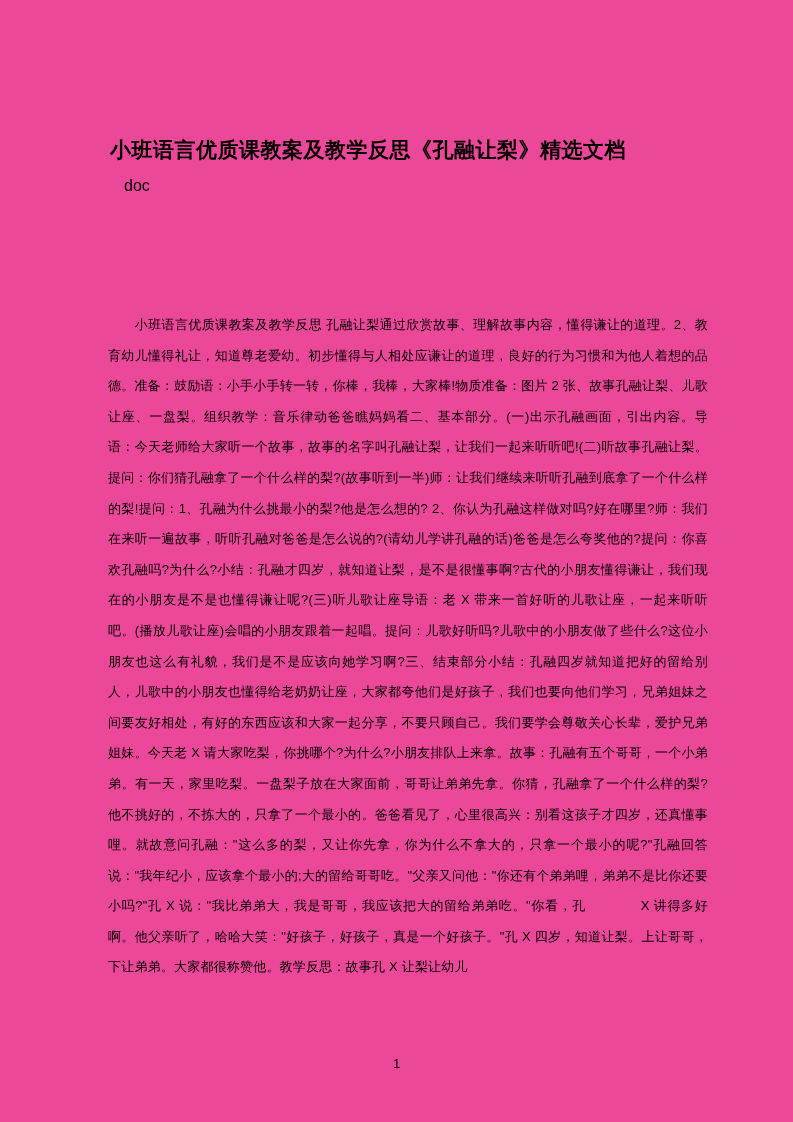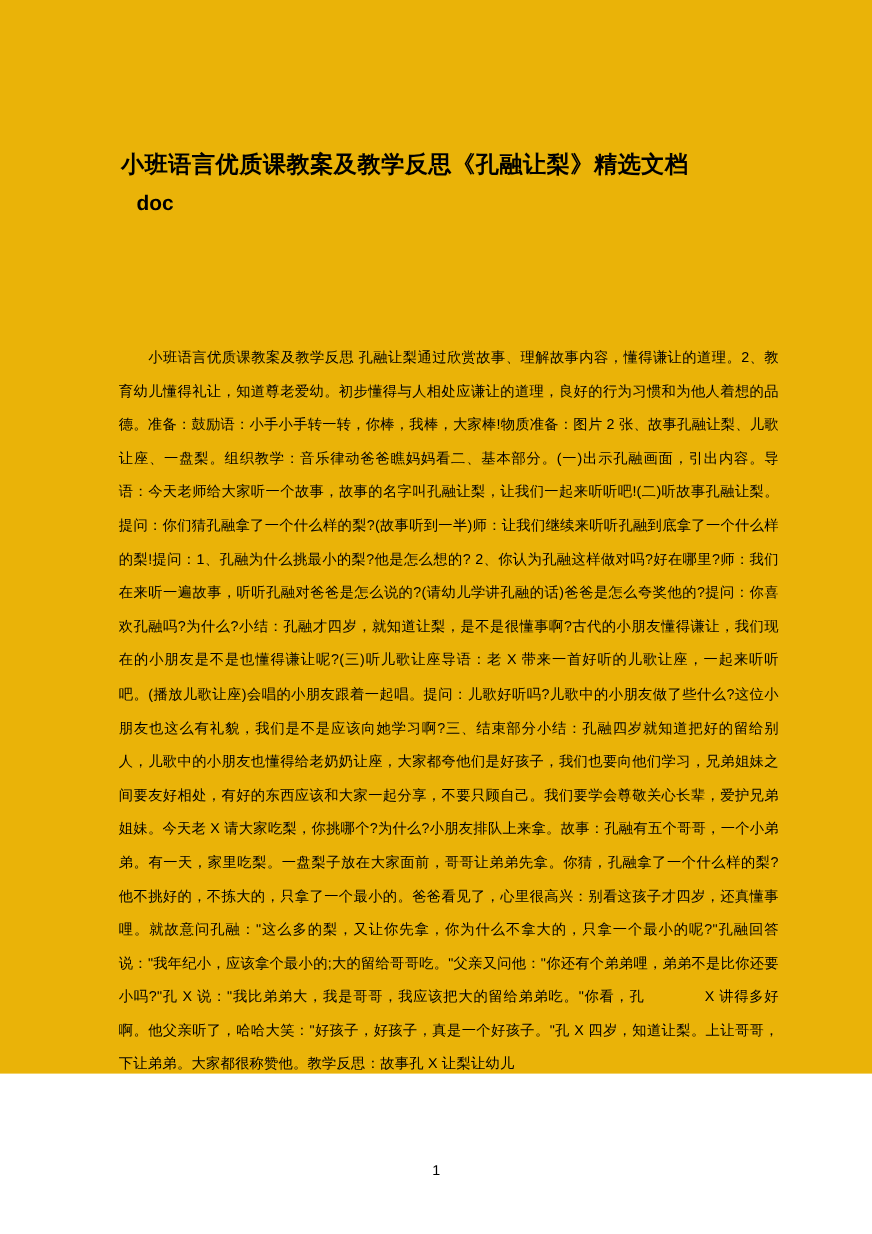--- a/index.html
+++ b/index.html
@@ -17,10 +17,10 @@
   }
   .page {
     width: 793px;
-    height: 976px;
+    height: 1122px;
     box-sizing: border-box;
     position: relative;
-    background: #eab308;
+    background: #ec4899;
   }
   .doc-title {
     position: absolute;

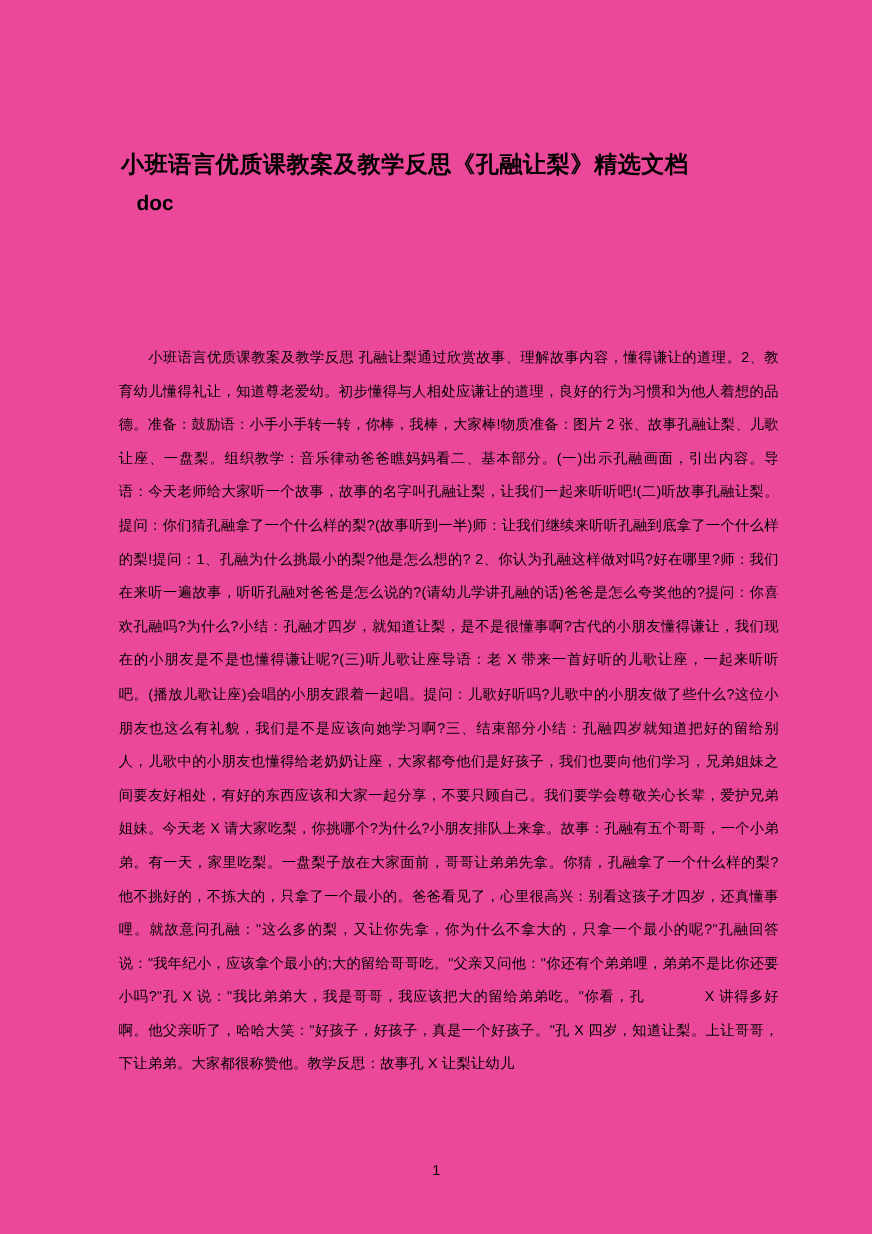--- a/index.html
+++ b/index.html
@@ -35,8 +35,8 @@
   }
   .doc-title .title-line2 {
     display: block;
-    font-size: 19px;
-    font-weight: bold;
+    font-size: 16px;
+    font-weight: normal;
     letter-spacing: 0;
     padding-left: 14px;
   }

